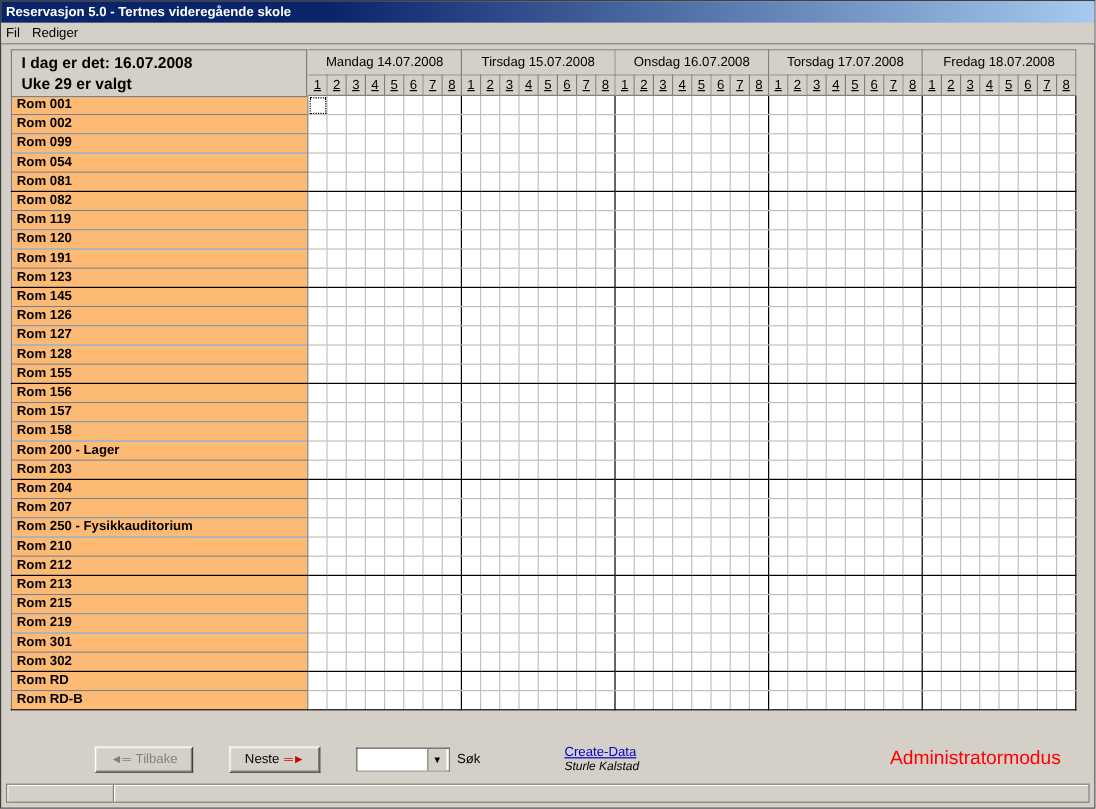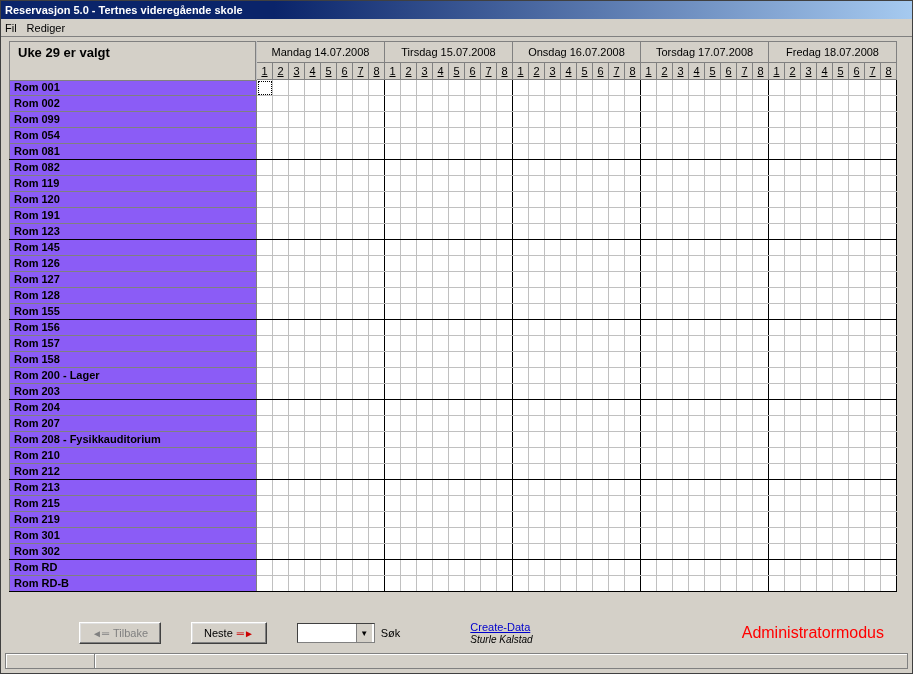--- a/index.html
+++ b/index.html
@@ -1627,6 +1627,7 @@
         </tbody>
       </table>
     <div class="info-box">
+      <div>I dag er det: 16.07.2008</div>
       <div>Uke 29 er valgt</div>
     </div>
   </div>

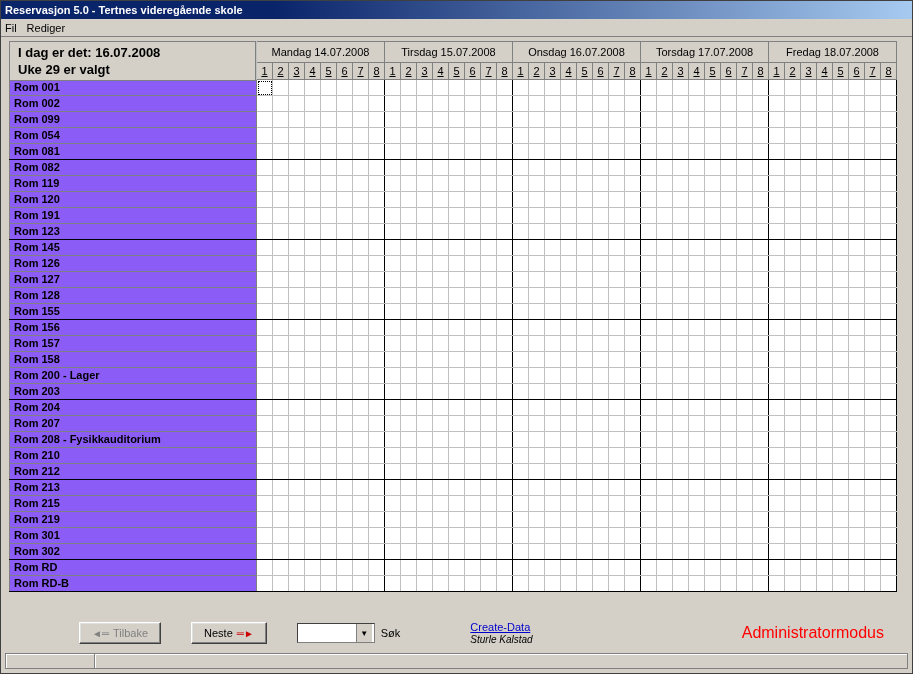--- a/index.html
+++ b/index.html
@@ -74,7 +74,7 @@
     white-space: nowrap;
   }
   table.grid th.rowhdr, table.grid td.rowhdr {
-    background: #8b5cf6;
+    background: #fdba74;
     font-weight: bold;
     width: 247px;
     padding-left: 4px;

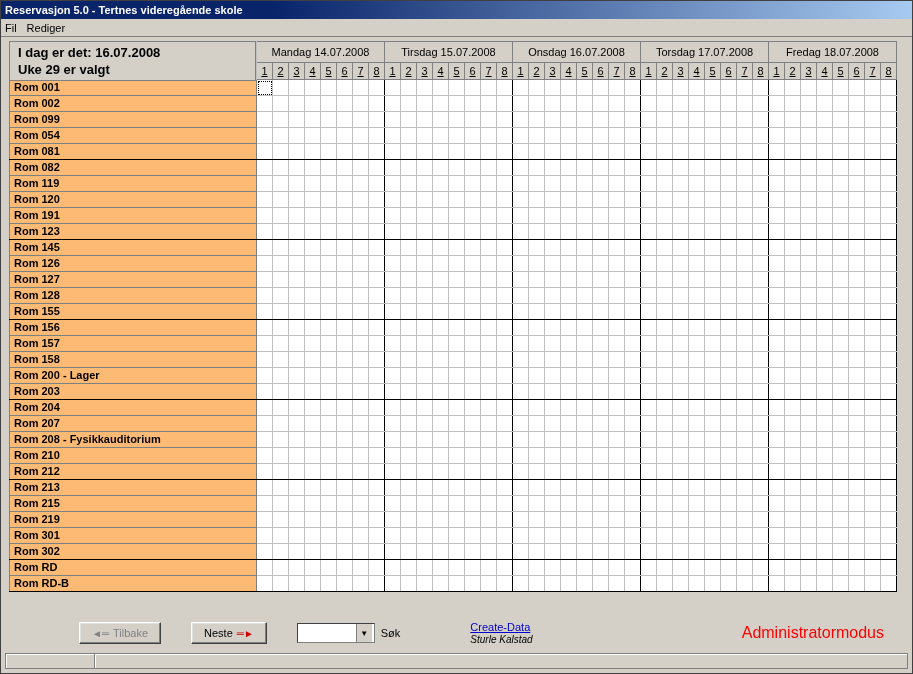--- a/index.html
+++ b/index.html
@@ -1195,7 +1195,7 @@
             <td class="cell daysepR"></td>
           </tr>
           <tr>
-            <td class="rowhdr">Rom 208 - Fysikkauditorium</td>
+            <td class="rowhdr">Rom 250 - Fysikkauditorium</td>
             <td class="cell daysepL"></td>
             <td class="cell"></td>
             <td class="cell"></td>

